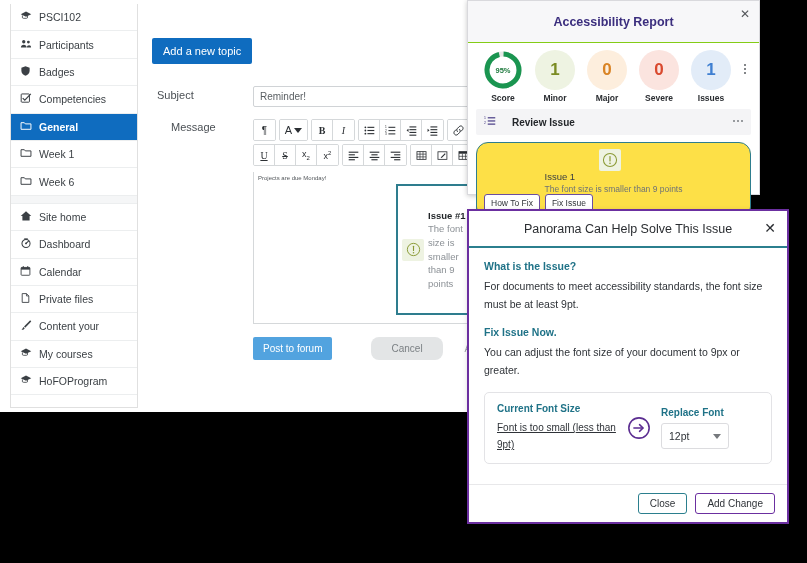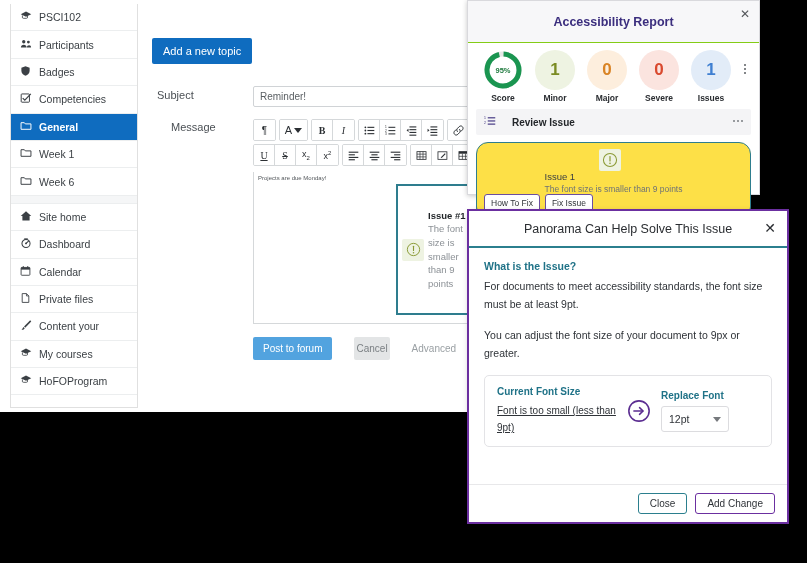--- a/index.html
+++ b/index.html
@@ -545,6 +545,7 @@
       <div class="sec-head">What is the Issue?</div>
       <div class="sec-body">For documents to meet accessibility standards, the font size must be at least 9pt.</div>
 
+      <div class="sec-head">Fix Issue Now.</div>
       <div class="sec-body">You can adjust the font size of your document to 9px or greater.</div>
 
       <div class="fontbox">

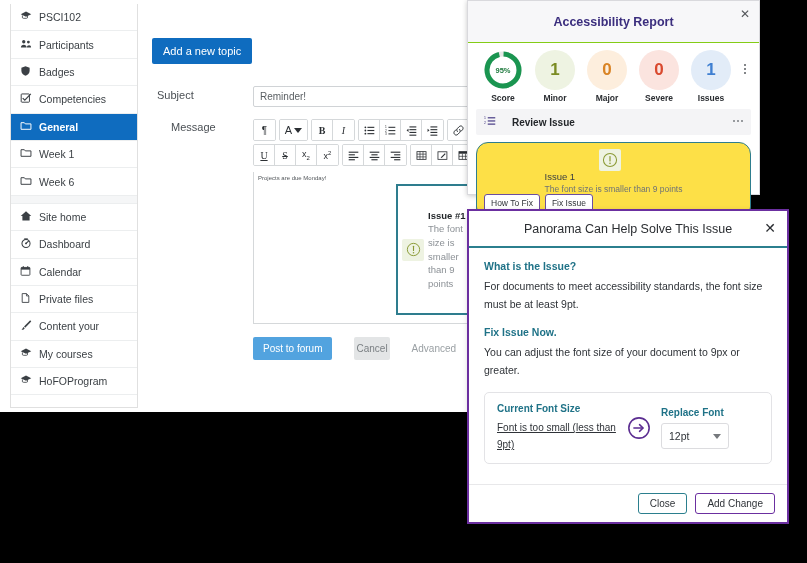--- a/index.html
+++ b/index.html
@@ -85,7 +85,7 @@
 
   .form-actions { position: absolute; left: 114px; top: 333px; display: flex; align-items: center; gap: 22px; }
   .btn-post { background: #52a3df; color: #fff; font-size: 10px; padding: 6px 10px; border: none; border-radius: 2px; cursor: pointer; font-family:"Liberation Sans",sans-serif;}
-  .btn-cancel { background: #e3e5e6; color: #7b8084; font-size: 10px; padding: 6px 2px; border: none; border-radius: 2px; cursor: pointer; font-family:"Liberation Sans",sans-serif;}
+  .btn-cancel { background: #e3e5e6; color: #7b8084; font-size: 10px; padding: 6px 20px; border: none; border-radius: 8px; cursor: pointer; font-family:"Liberation Sans",sans-serif;margin-left:17px;}
   .lnk-advanced { font-size: 10px; color: #9aa0a4; cursor: pointer; }
 
   

